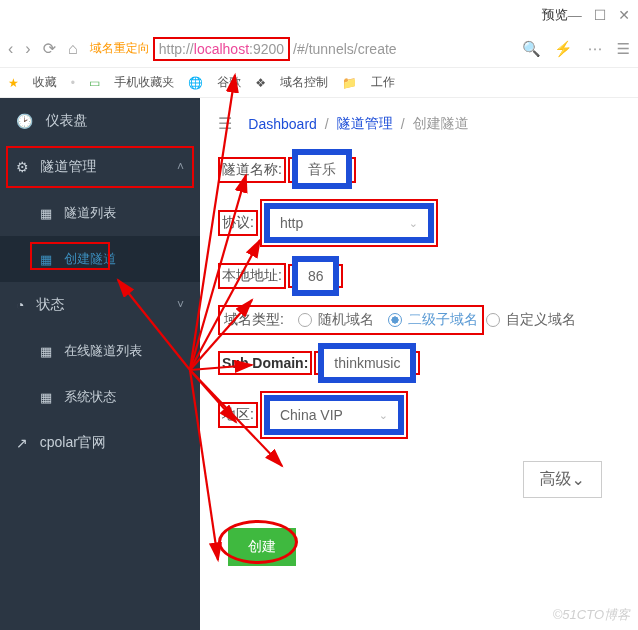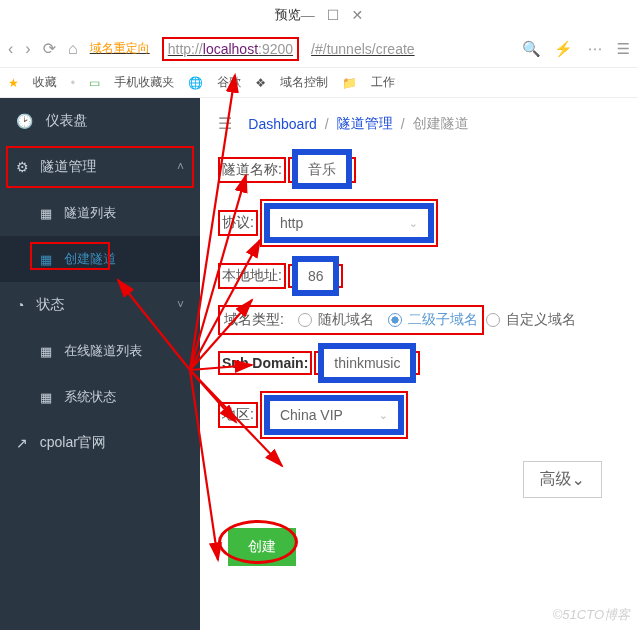--- a/index.html
+++ b/index.html
@@ -4,7 +4,7 @@
 <style>
 *{box-sizing:border-box;margin:0;padding:0;font-family:Arial,"Microsoft YaHei",sans-serif;}
 body{width:638px;height:630px;background:#fff;font-size:13px;color:#333;overflow:hidden;position:relative;}
-.window-titlebar{height:30px;display:flex;align-items:center;padding:0 8px;justify-content:center;}
+.window-titlebar{height:30px;display:flex;align-items:center;padding:0 8px;justify-content:flex-end;}
 .window-title{font-size:13px;color:#333;}
 .window-controls{display:flex;gap:12px;color:#888;font-size:14px;}
 .window-controls span{cursor:pointer;}

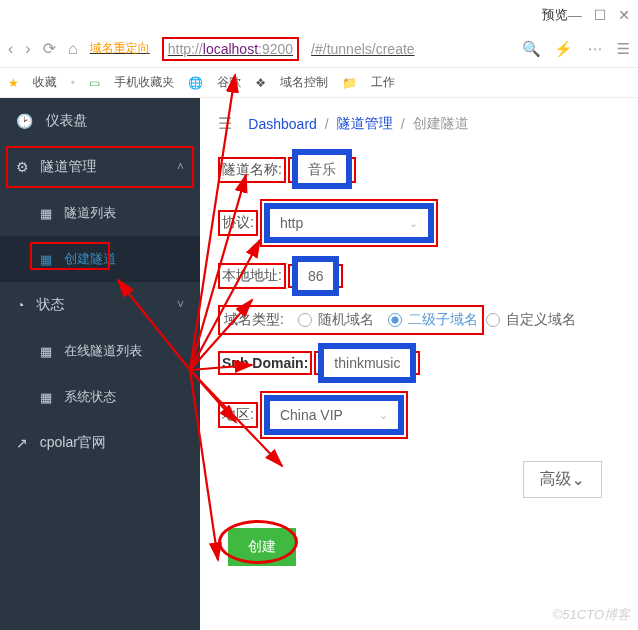--- a/index.html
+++ b/index.html
@@ -10,7 +10,7 @@
 .window-controls span{cursor:pointer;}
 .browser-bar{height:38px;display:flex;align-items:center;padding:0 8px;gap:12px;border-bottom:1px solid #eee;}
 .browser-btn{color:#999;font-size:16px;cursor:pointer;}
-.url-line{flex:1;display:flex;align-items:center;gap:12px;text-decoration:underline;}
+.url-line{flex:1;display:flex;align-items:center;gap:3px;}
 .redirect-label{color:#ff9800;font-size:12px;}
 .url-box{border:2px solid #e80000;padding:2px 4px;font-size:14px;color:#999;}
 .url-box .domain{color:#701a75;}

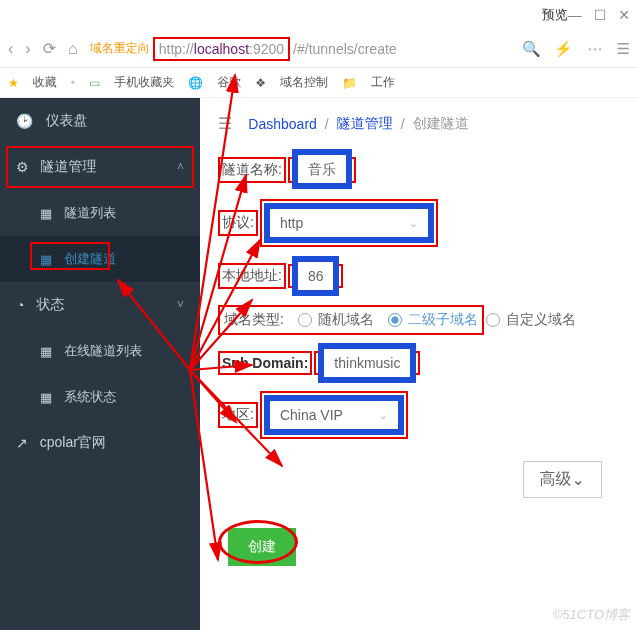--- a/index.html
+++ b/index.html
@@ -13,7 +13,7 @@
 .url-line{flex:1;display:flex;align-items:center;gap:3px;}
 .redirect-label{color:#ff9800;font-size:12px;}
 .url-box{border:2px solid #e80000;padding:2px 4px;font-size:14px;color:#999;}
-.url-box .domain{color:#701a75;}
+.url-box .domain{color:#ec4899;}
 .url-suffix{color:#999;font-size:14px;}
 .url-icons{display:flex;gap:14px;color:#999;font-size:15px;}
 .bookmark-bar{height:30px;display:flex;align-items:center;gap:14px;padding:0 8px;font-size:12px;color:#555;border-bottom:1px solid #eee;}

